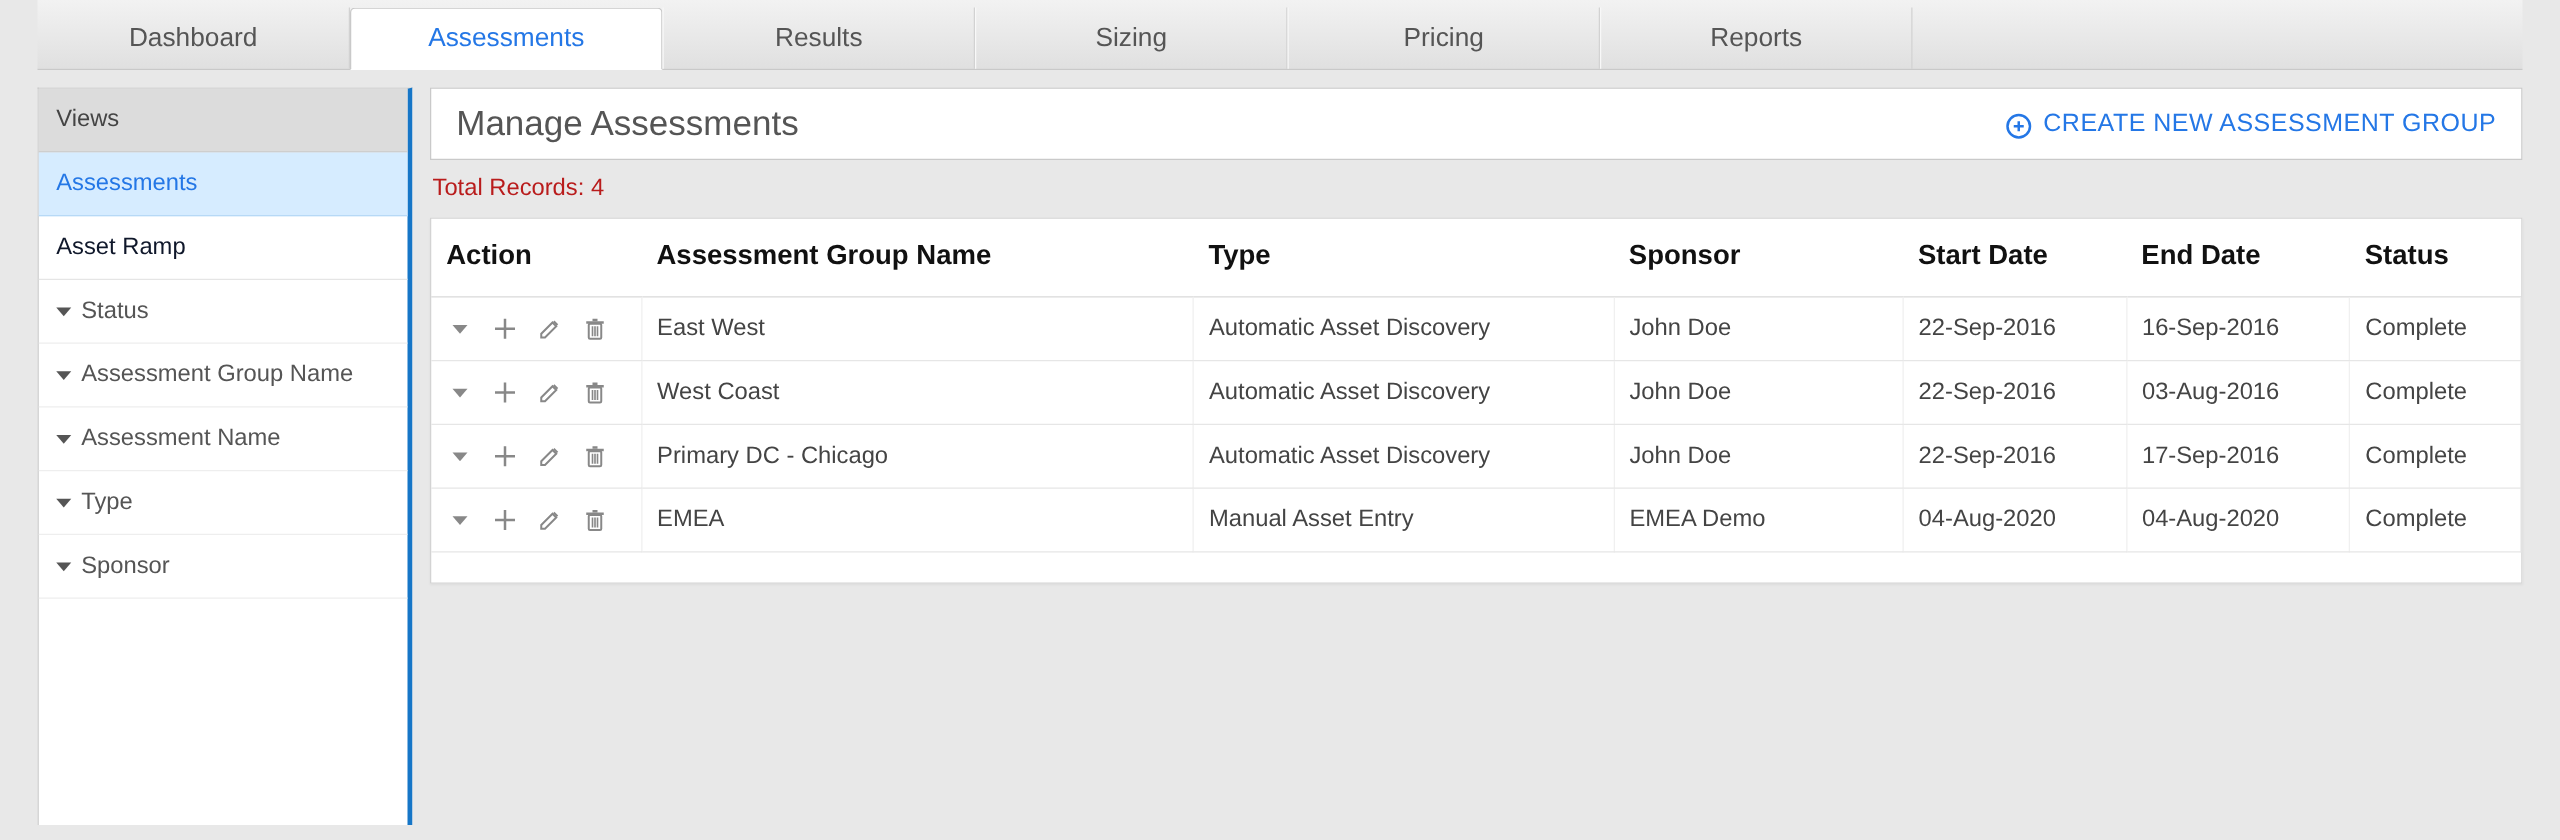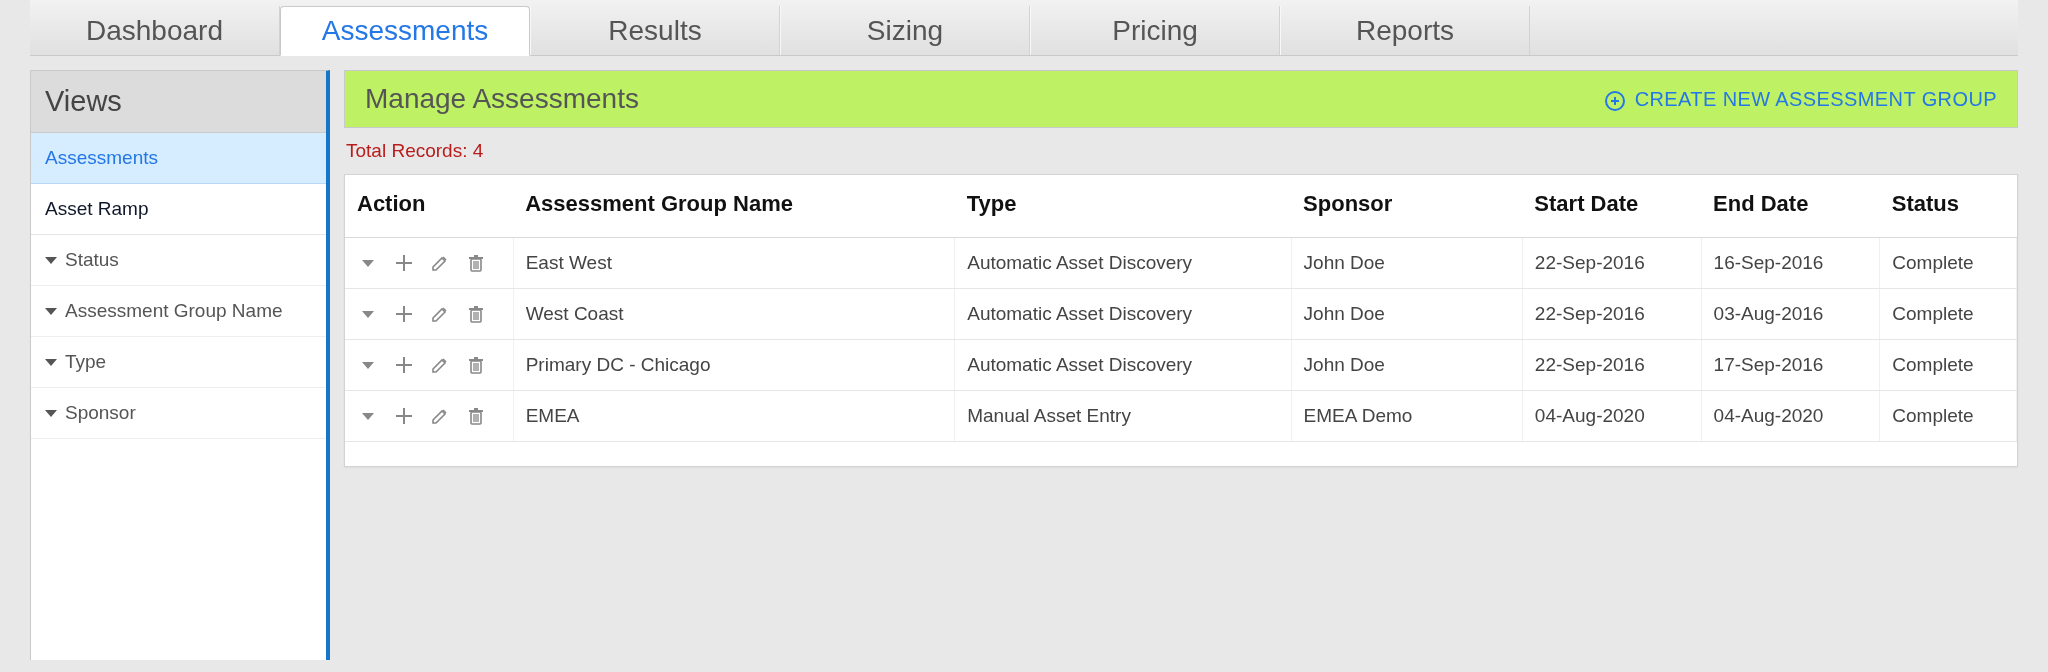--- a/index.html
+++ b/index.html
@@ -31,7 +31,7 @@
     display: flex;
     align-items: center;
     justify-content: center;
-    font-size: 28px;
+    font-size: 21px;
     color: #555;
     border-right: 1px solid #d2d2d2;
     border-left: 1px solid #f8f8f8;

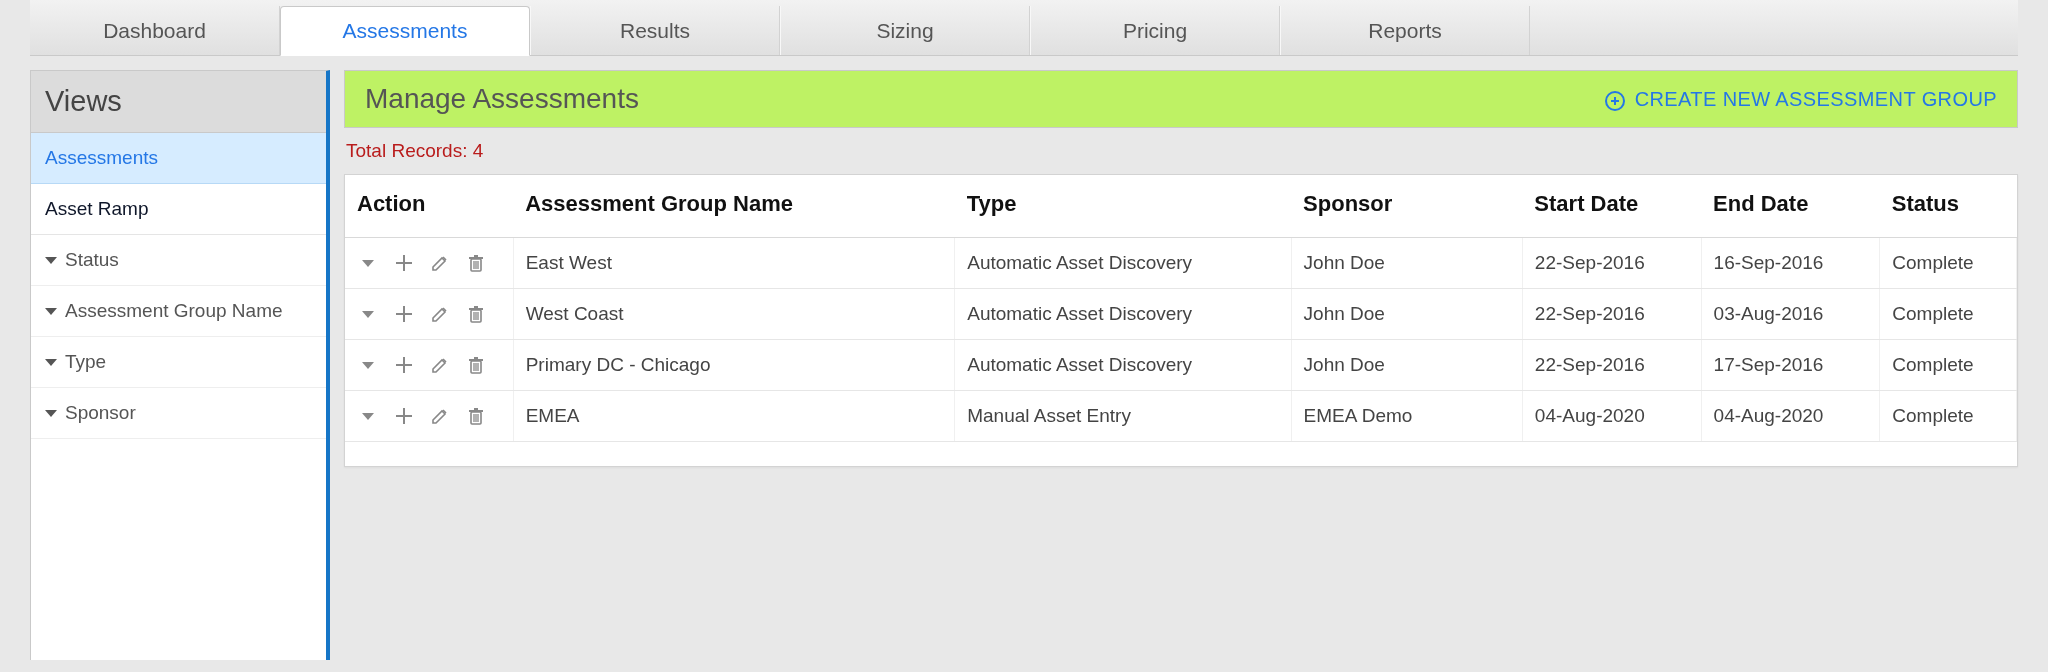--- a/index.html
+++ b/index.html
@@ -68,7 +68,7 @@
   .side-section-title {
     background: #dcdcdc;
     padding: 14px 14px;
-    font-size: 29px;
+    font-size: 19px;
     font-weight: 500;
     color: #444;
     border-bottom: 1px solid #c9c9c9;

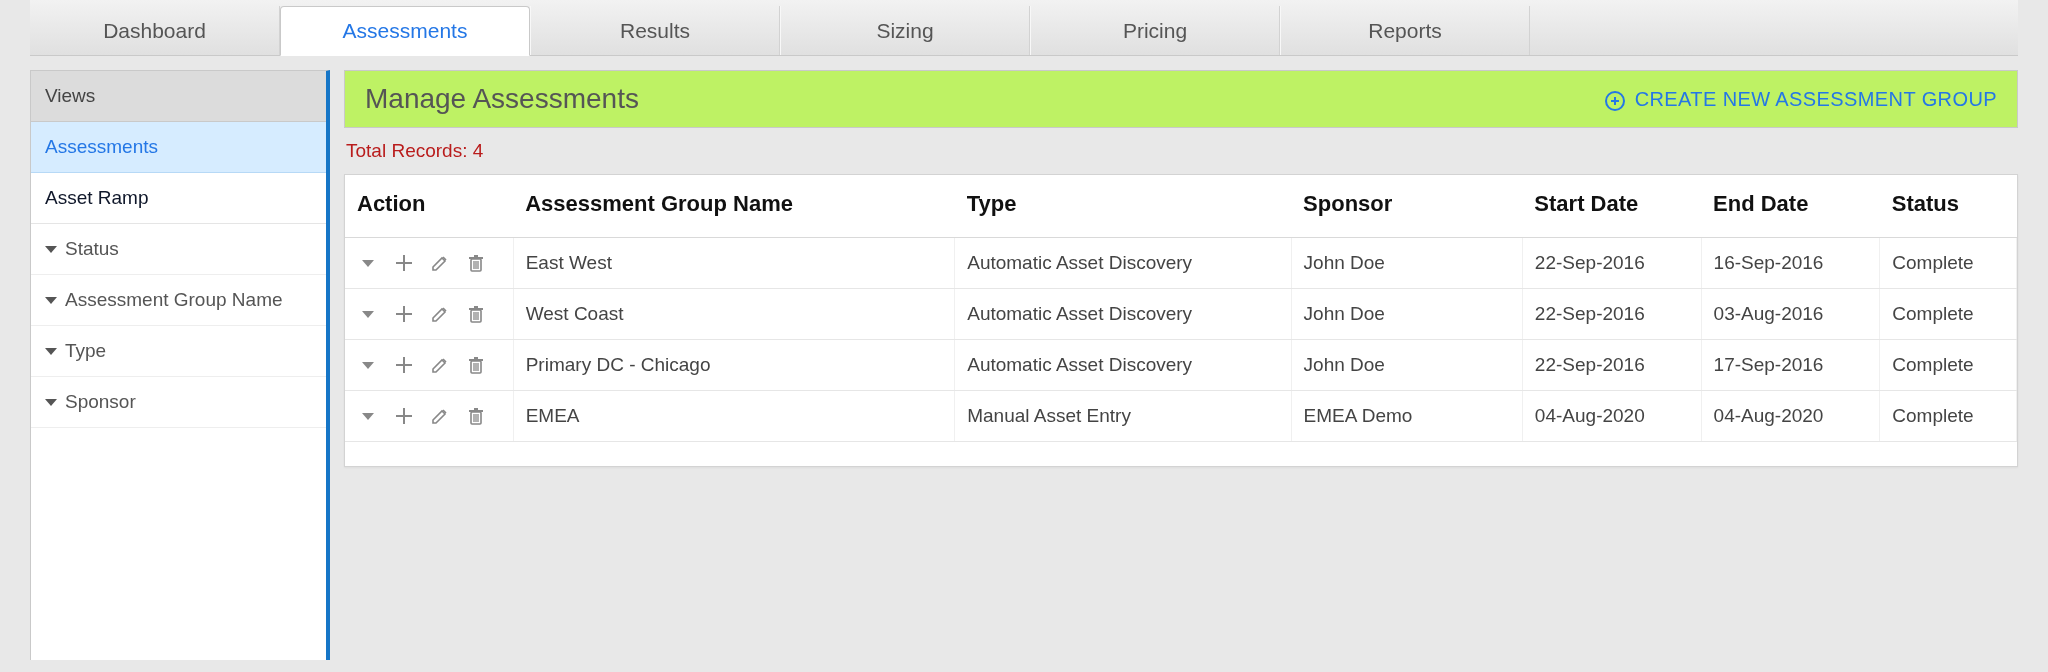--- a/index.html
+++ b/index.html
@@ -110,7 +110,7 @@
     padding: 0 0 0 14px;
   }
   .panel-header {
-    background: #bef264;
+    background: #ffffff;
     border: 1px solid #c9c9c9;
     padding: 12px 20px;
     display: flex;

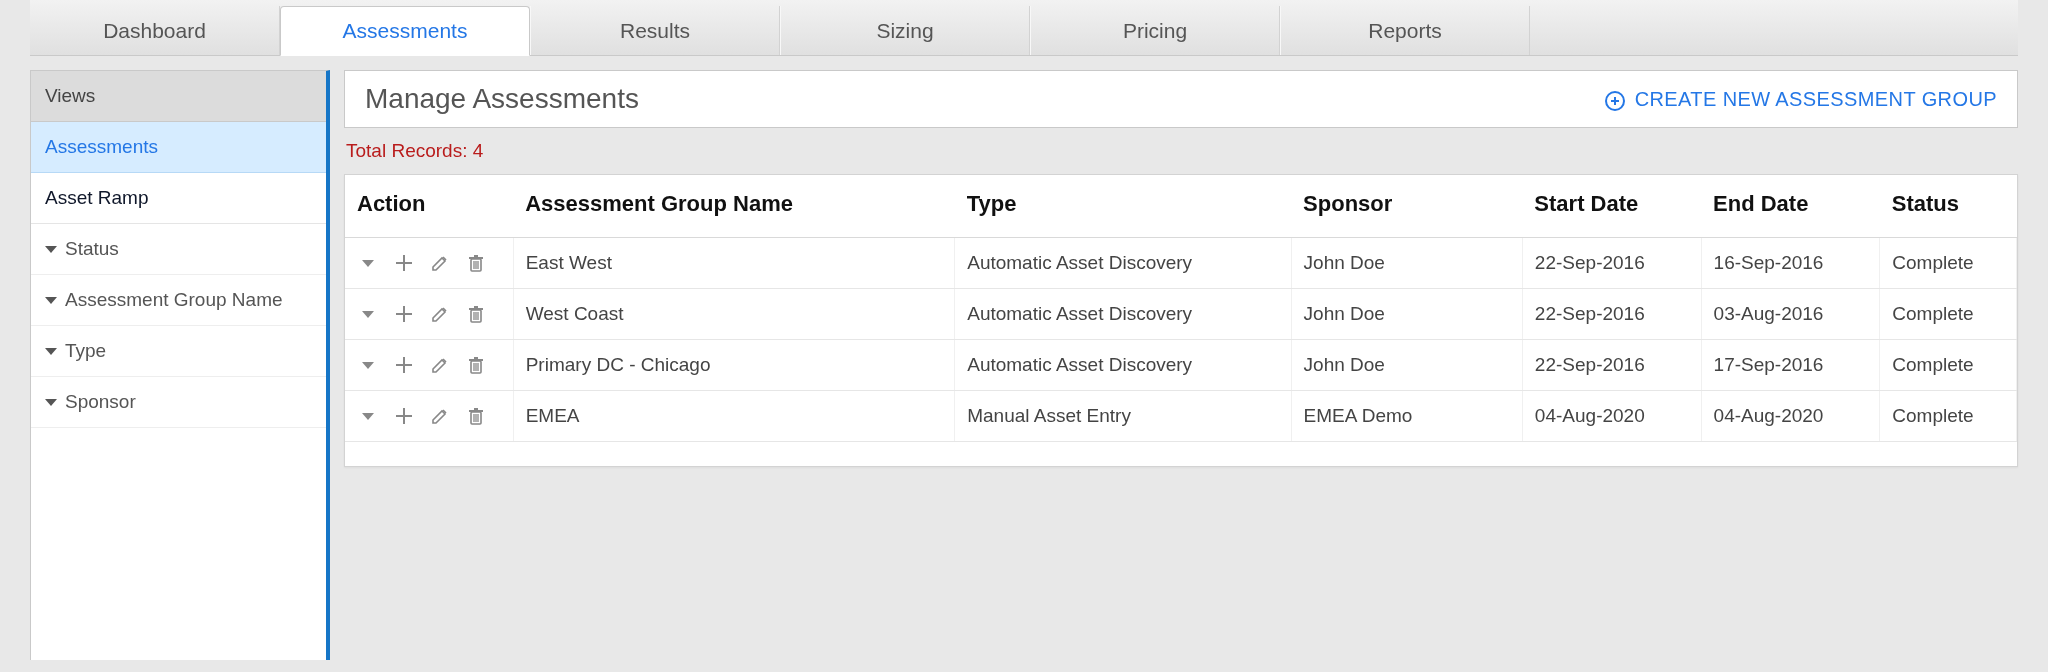--- a/index.html
+++ b/index.html
@@ -235,6 +235,10 @@
       <div class="filter-item">
         <span class="caret-down"></span>
         <span>Assessment Group Name</span>
+      </div>
+      <div class="filter-item">
+        <span class="caret-down"></span>
+        <span>Assessment Name</span>
       </div>
       <div class="filter-item">
         <span class="caret-down"></span>

